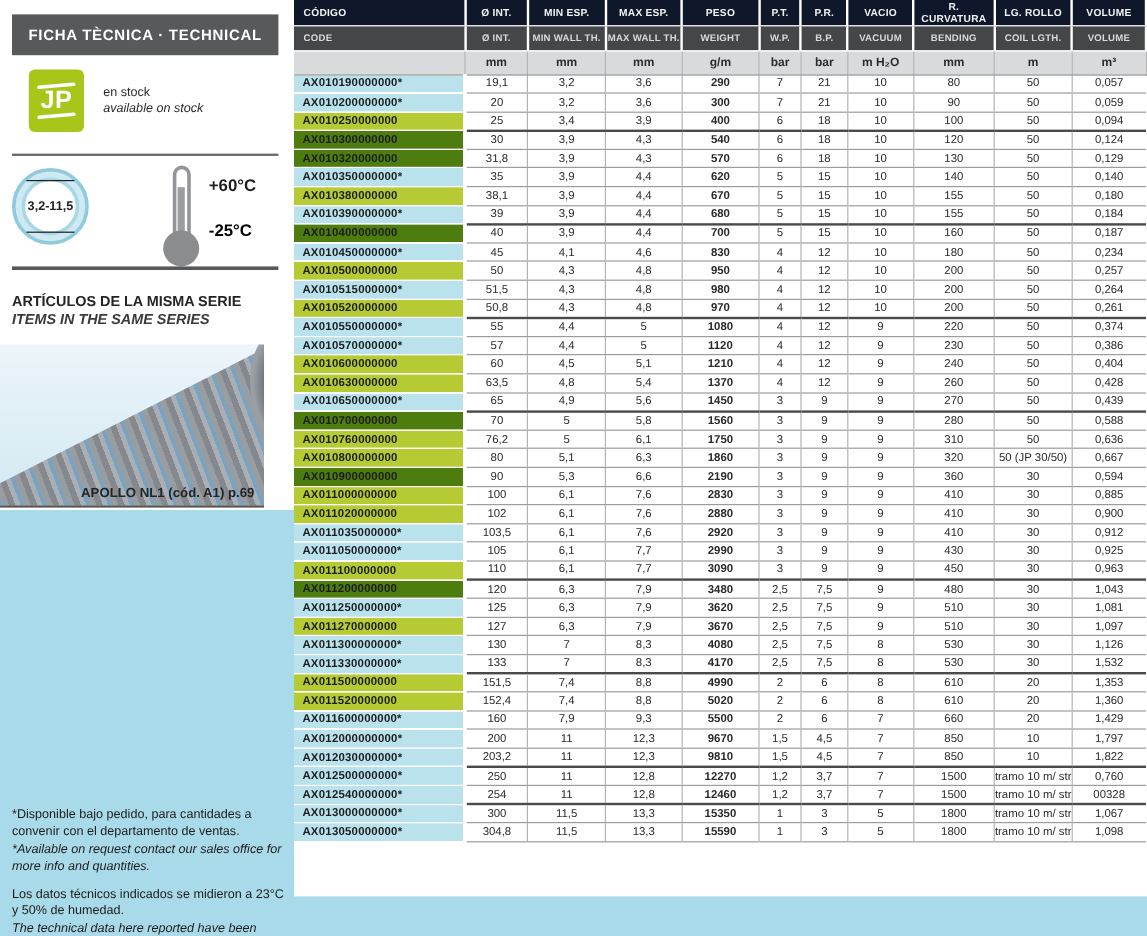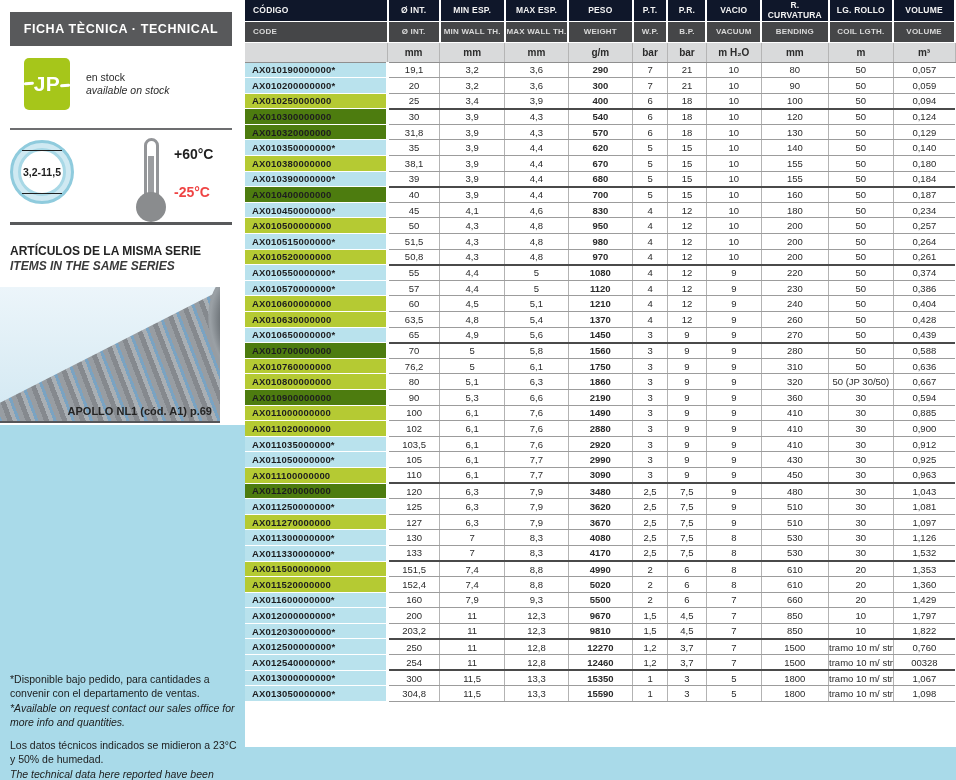--- a/index.html
+++ b/index.html
@@ -14,7 +14,7 @@
             text-align:center; line-height:34px; }
   .jp-row { position:absolute; left:24px; top:58px; display:flex; align-items:center; }
   .jp-logo { width:46px; height:52px; background:#a6c61a; border-radius:5px; display:flex;
-             flex-direction:row; align-items:center; justify-content:center; }
+             flex-direction:column; align-items:center; justify-content:center; }
   .jp-line { width:32px; height:3px; background:#ffffff; border-radius:2px; }
   .jp-line.top { transform:rotate(-5deg) translateY(-1px); }
   .jp-line.bot { transform:rotate(-5deg) translateY(1px); }

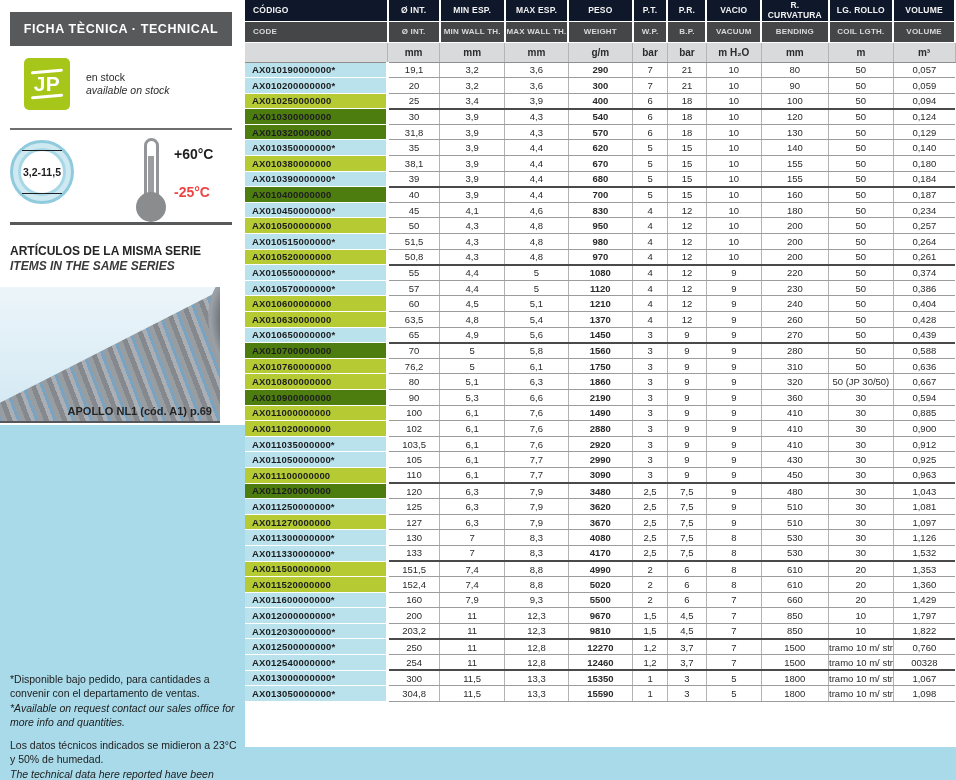--- a/index.html
+++ b/index.html
@@ -39,7 +39,7 @@
   .thermo .bulb { position:absolute; left:0; top:54px; width:30px; height:30px; border-radius:50%; background:#8a8c8e; }
 
   .temp-high { position:absolute; left:174px; top:146px; font-size:14px; font-weight:bold; color:#1f1f1f; }
-  .temp-low  { position:absolute; left:174px; top:184px; font-size:14px; font-weight:bold; color:#ef4444; }
+  .temp-low  { position:absolute; left:174px; top:184px; font-size:14px; font-weight:bold; color:#000000; }
 
   .series-title { position:absolute; left:10px; top:244px; font-size:12px; font-weight:bold; color:#242424; line-height:15px; }
   .series-title .it { font-style:italic; color:#3a3a3a; }

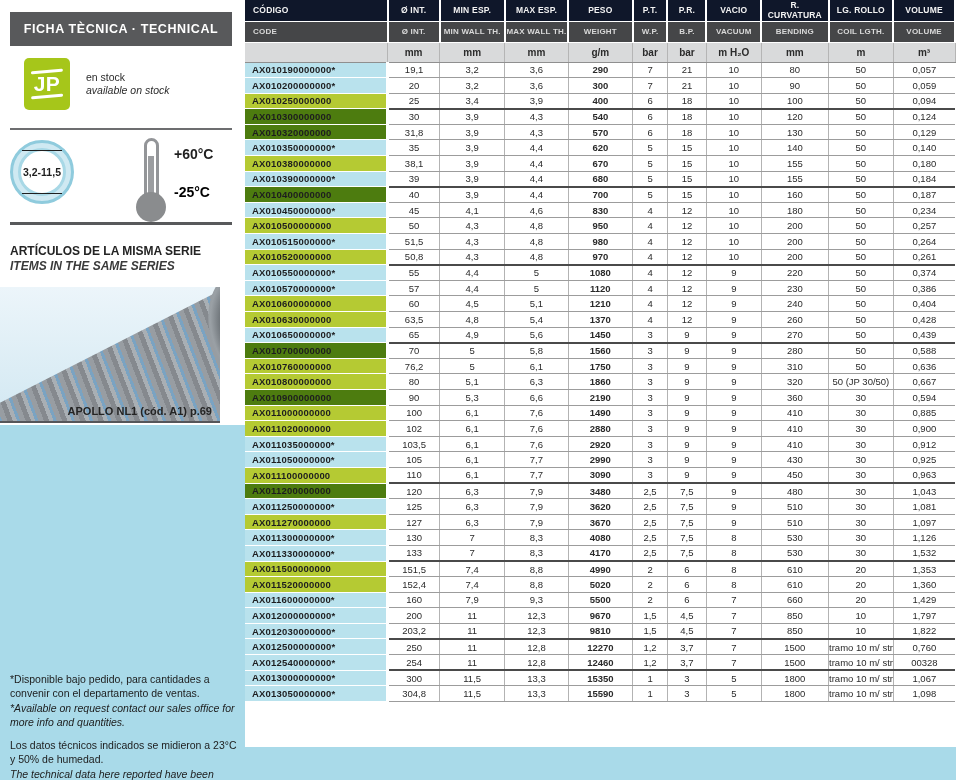--- a/index.html
+++ b/index.html
@@ -488,7 +488,7 @@
             <td class="">100</td>
             <td class="">6,1</td>
             <td class="">7,6</td>
-            <td class="peso">1490</td>
+            <td class="peso">2830</td>
             <td class="">3</td>
             <td class="">9</td>
             <td class="">9</td>

